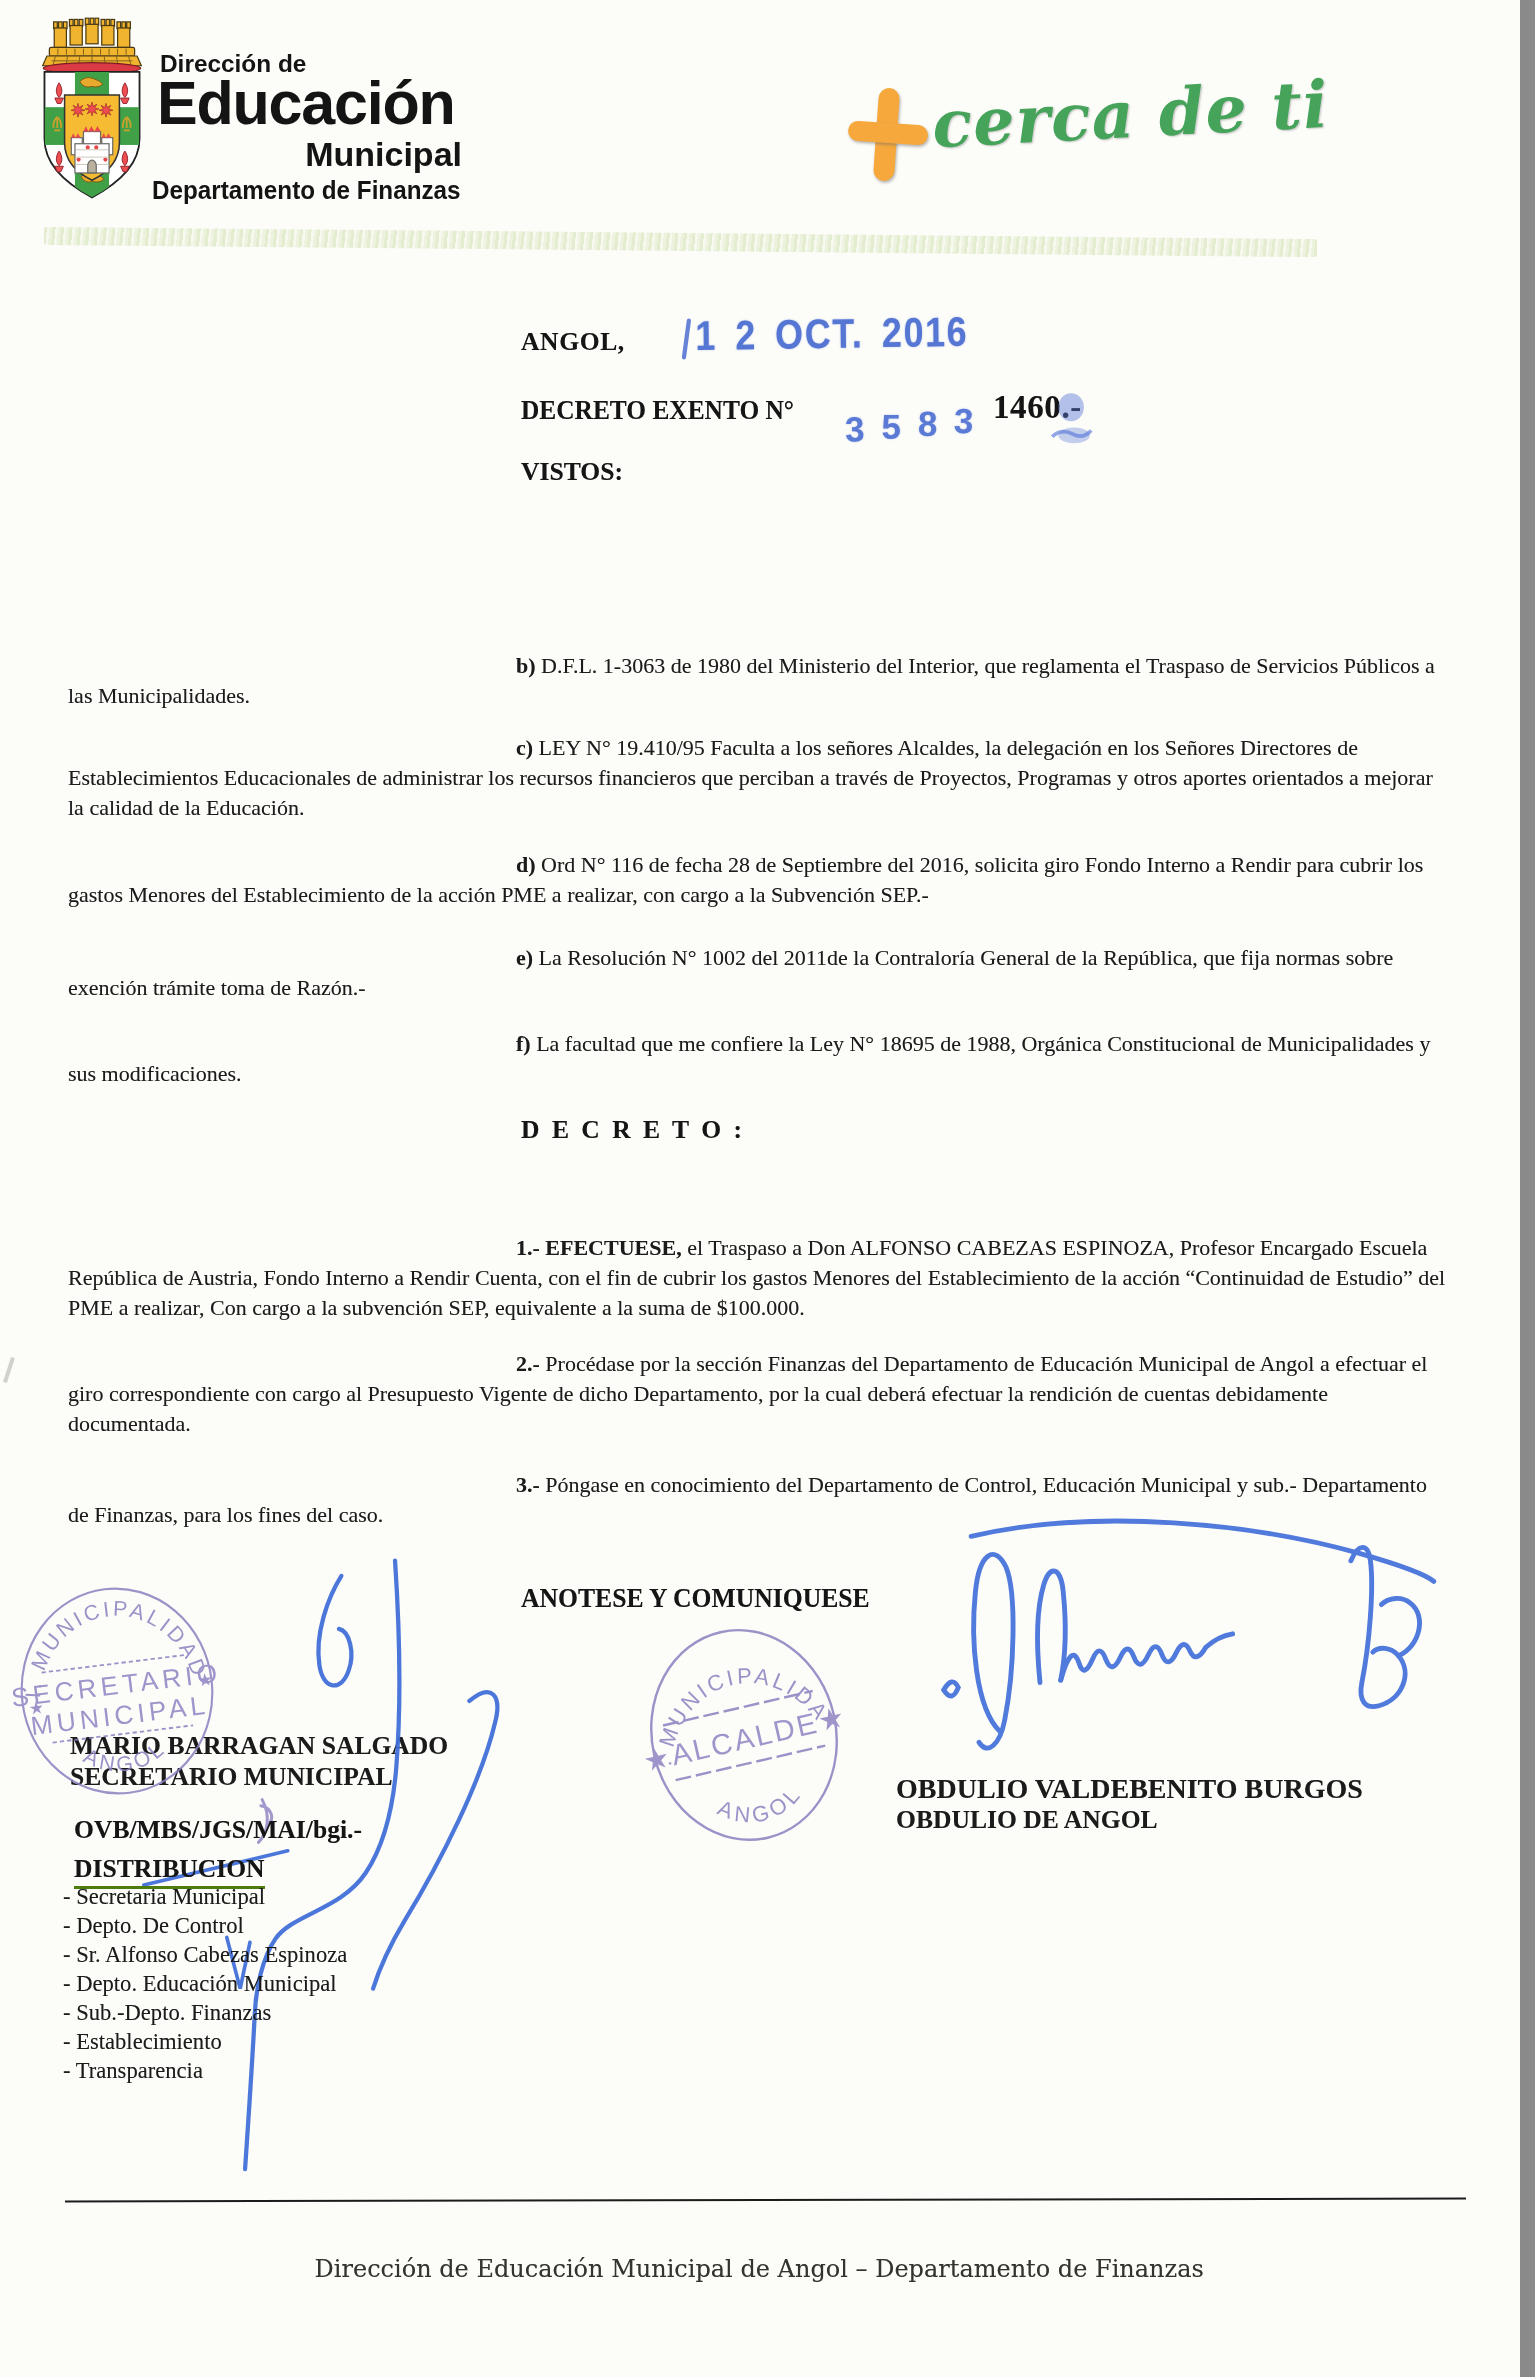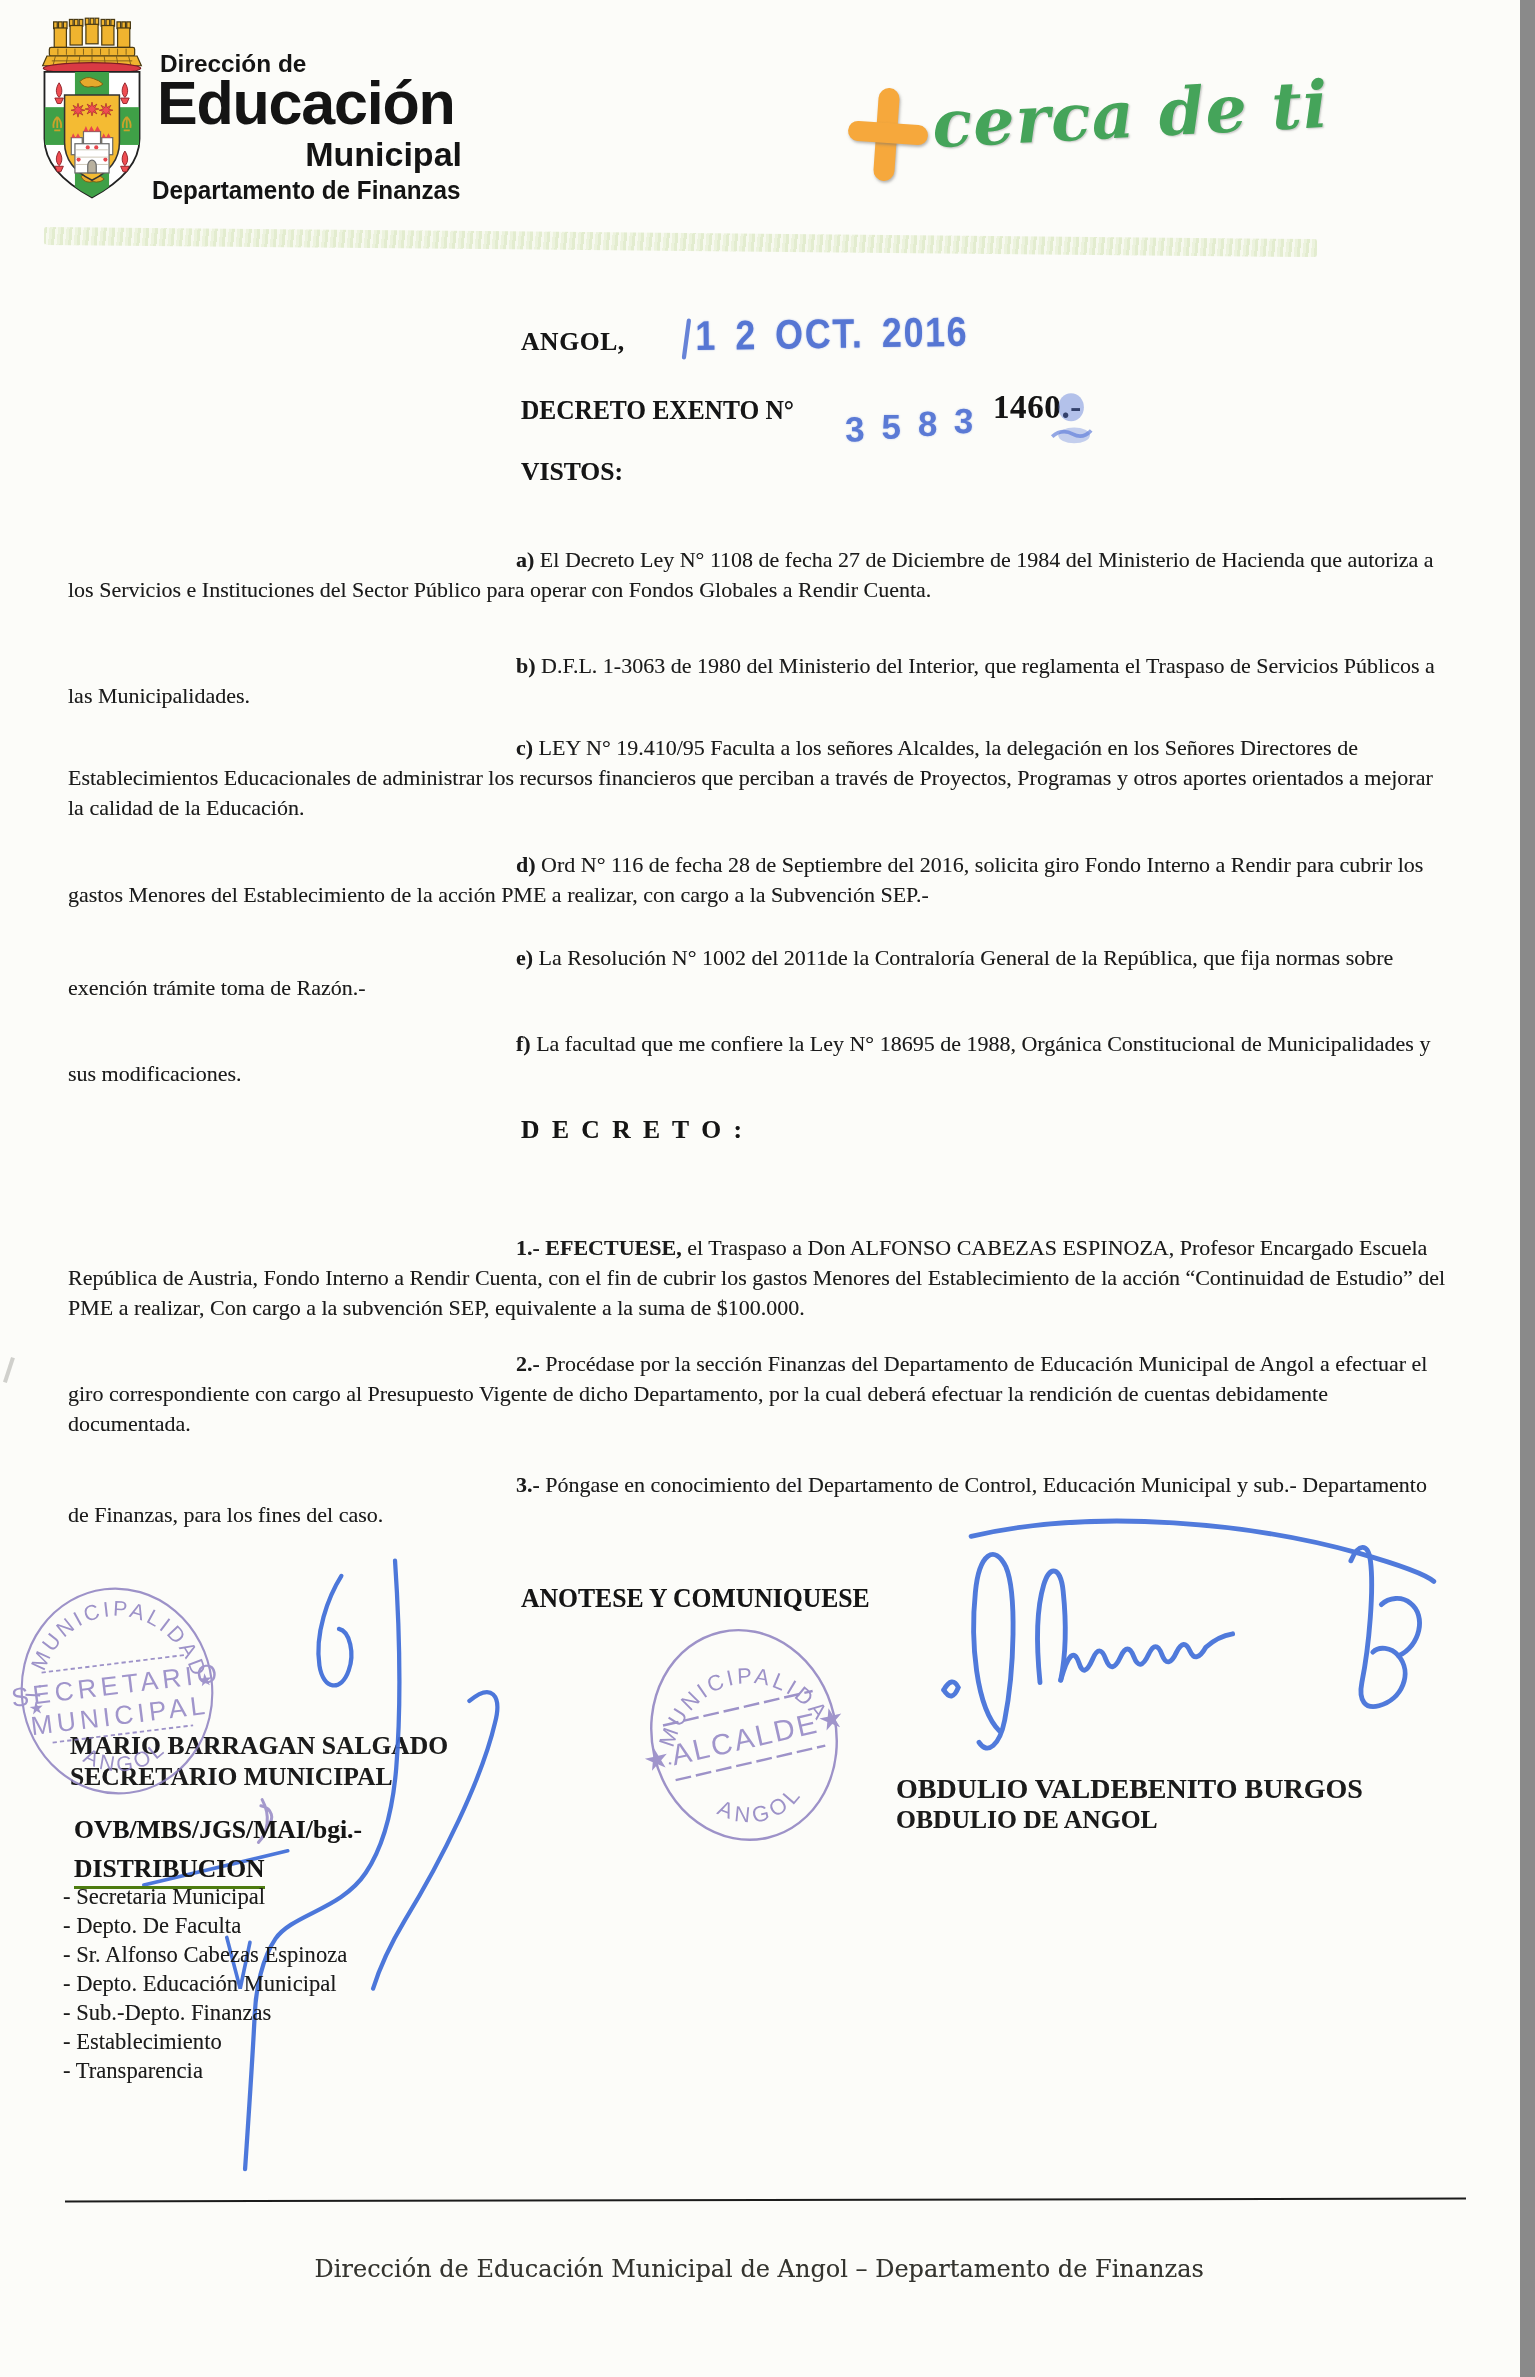--- a/index.html
+++ b/index.html
@@ -179,7 +179,6 @@
   <span class="abs serifbold" id="typed-number">1460.-</span>
   <span class="abs serifbold" id="row-vistos">VISTOS:</span>
 
-  <p class="para" style="top:523px"><b class="blead">a)</b><span> El Decreto Ley N° 1108 de fecha 27 de Diciembre de 1984 del Ministerio de Hacienda que autoriza a los Servicios e Instituciones del Sector Público para operar con Fondos Globales a Rendir Cuenta.</span></p>
   <p class="para" style="top:629px"><b class="blead">b)</b><span> D.F.L. 1-3063 de 1980 del Ministerio del Interior, que reglamenta el Traspaso de Servicios Públicos a las Municipalidades.</span></p>
   <p class="para" style="top:711px"><b class="blead">c)</b><span> LEY N° 19.410/95 Faculta a los señores Alcaldes, la delegación en los Señores Directores de Establecimientos Educacionales de administrar los recursos financieros que perciban a través de Proyectos, Programas y otros aportes orientados a mejorar la calidad de la Educación.</span></p>
   <p class="para" style="top:828px"><b class="blead">d)</b><span> Ord N° 116 de fecha 28 de Septiembre del 2016, solicita giro Fondo Interno a Rendir para cubrir los gastos Menores del Establecimiento de la acción PME a realizar, con cargo a la Subvención SEP.-</span></p>

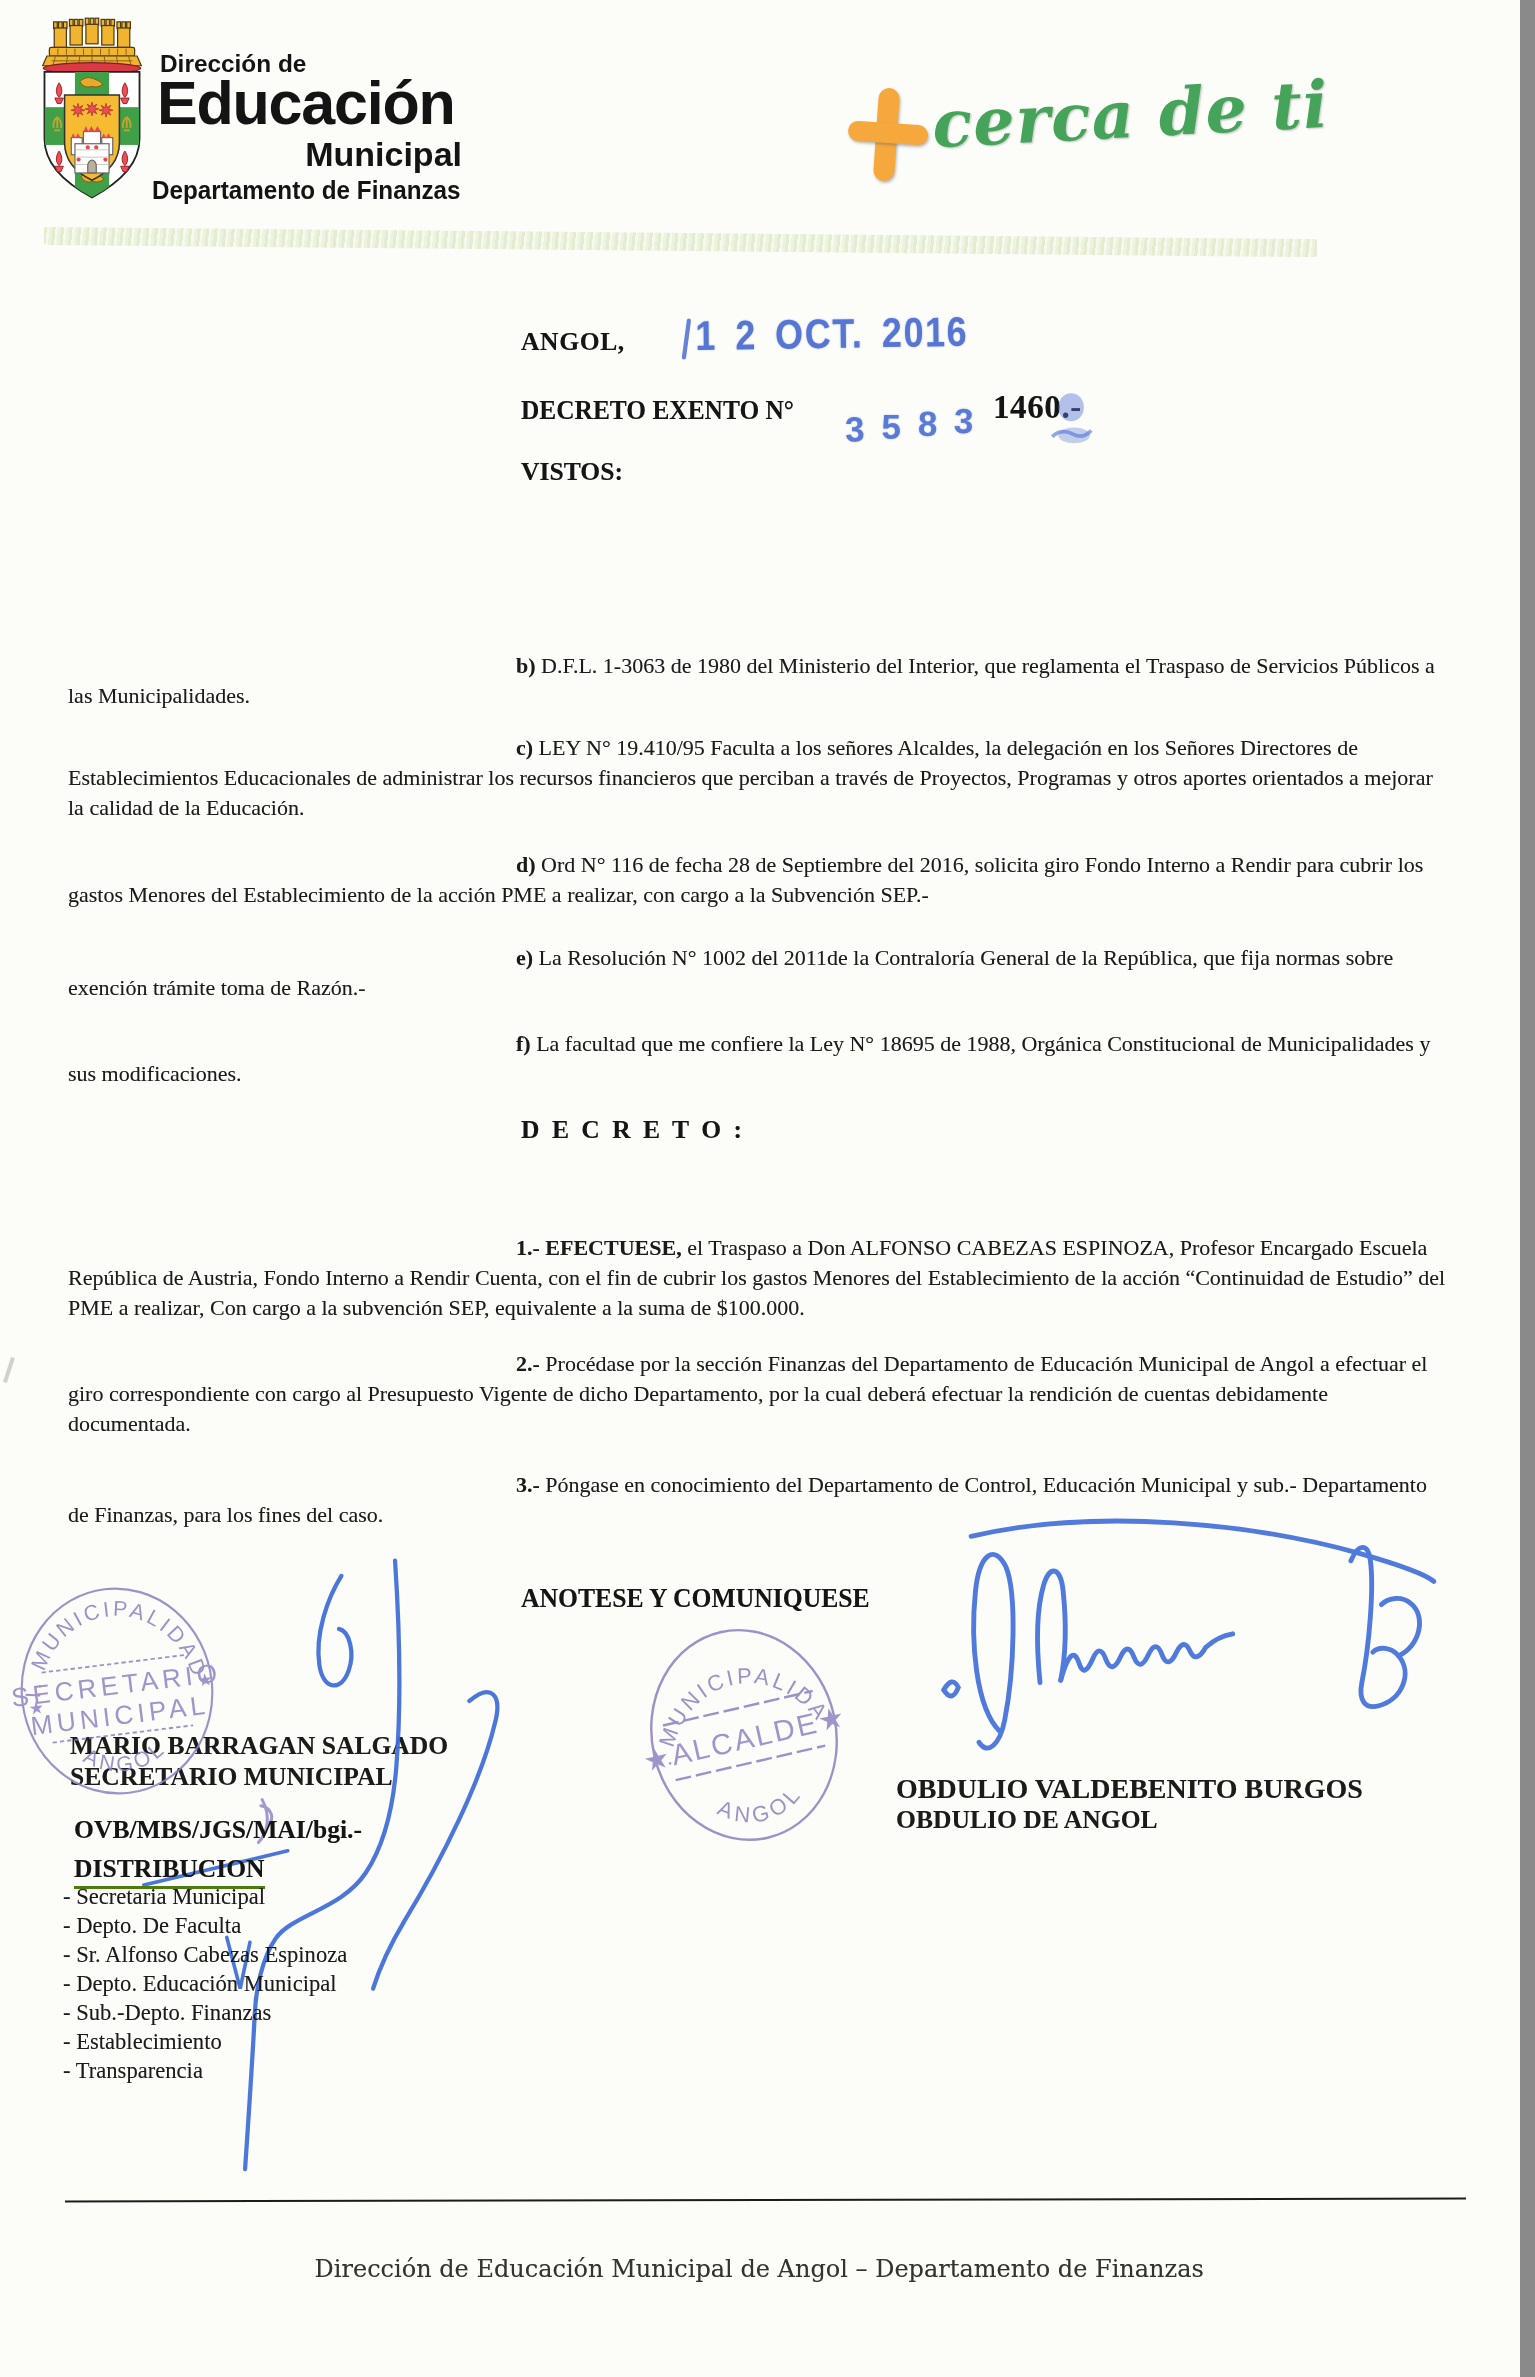--- a/index.html
+++ b/index.html
@@ -265,7 +265,7 @@
   <span class="abs serifbold" id="distribucion">DISTRIBUCION</span>
   <div class="abs" id="dist-list">
     <div>- Secretaria Municipal</div>
-    <div>- Depto. De Faculta</div>
+    <div>- Depto. De Control</div>
     <div>- Sr. Alfonso Cabezas Espinoza</div>
     <div>- Depto. Educación Municipal</div>
     <div>- Sub.-Depto. Finanzas</div>

